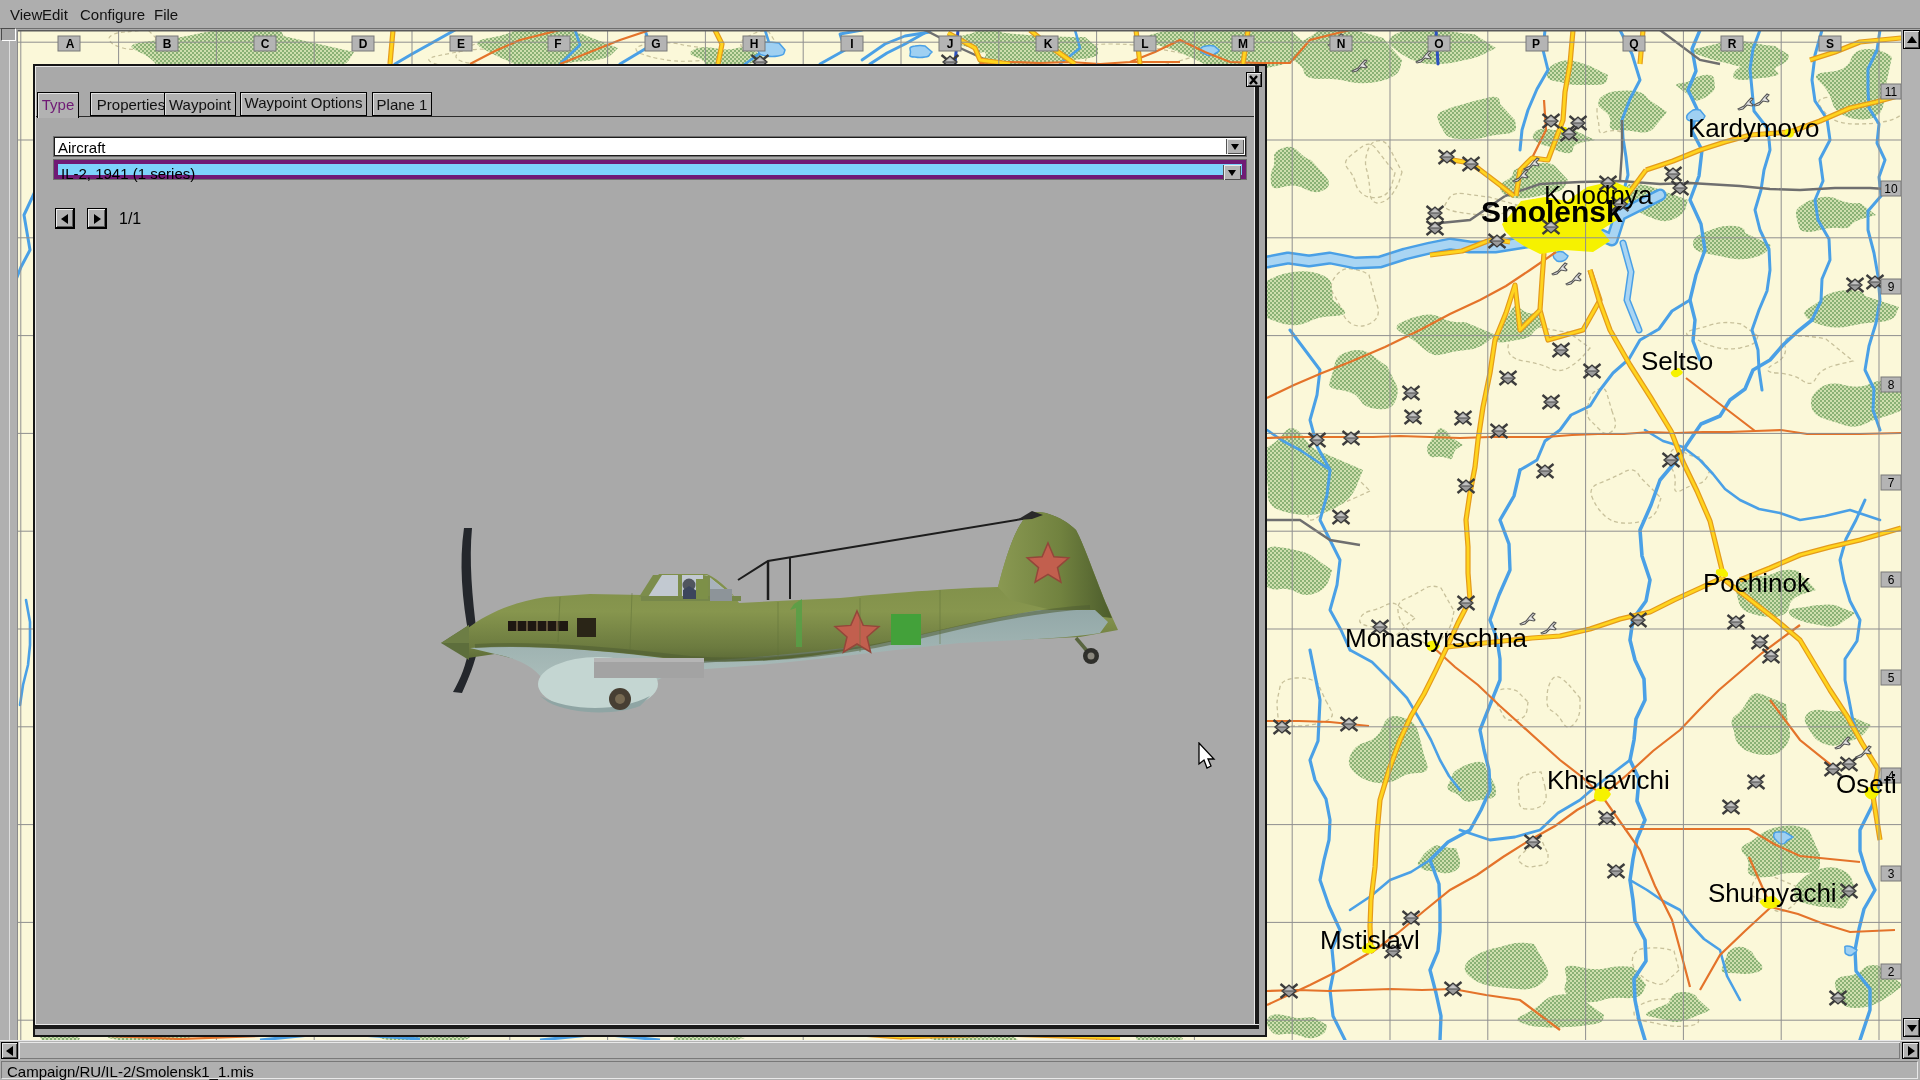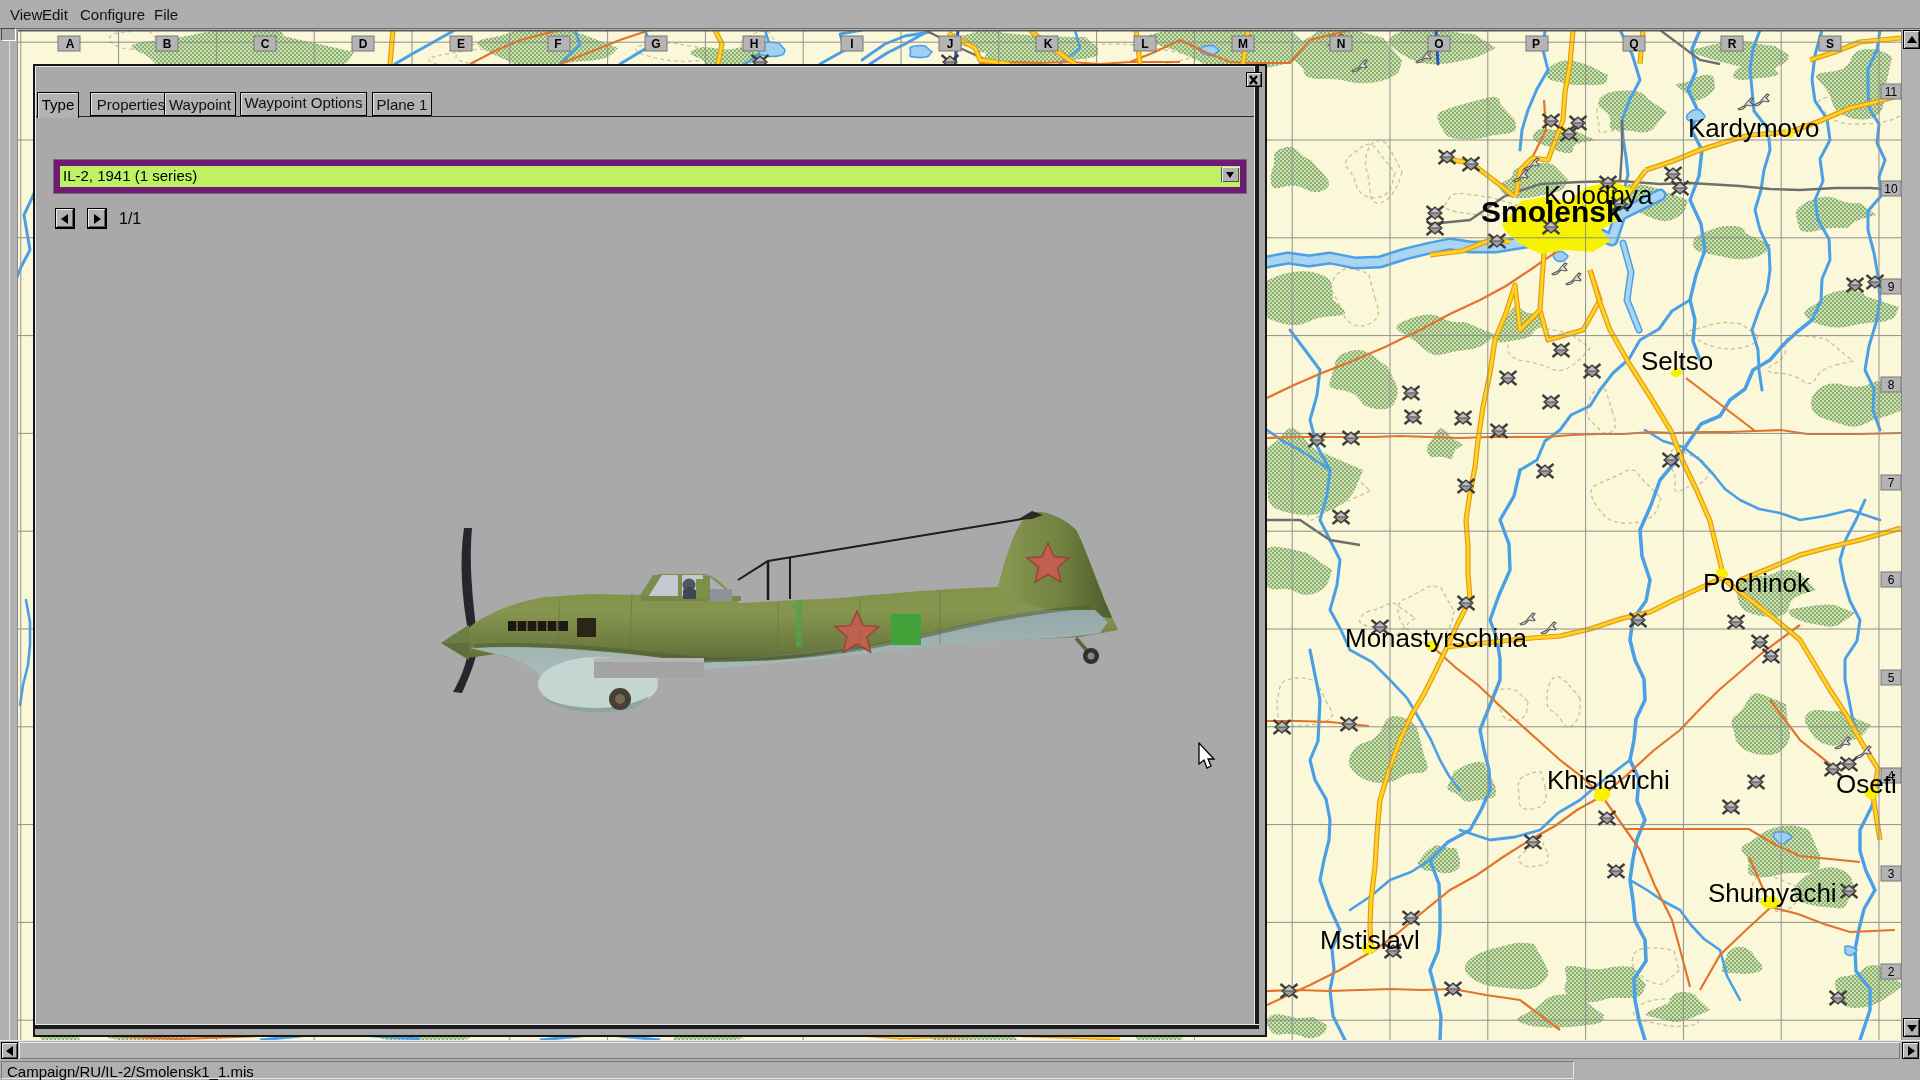--- a/index.html
+++ b/index.html
@@ -455,7 +455,7 @@
       </svg>
   </div>
 
-  <div class="abs" style="left:4px;top:28px;width:42px;height:26px;background:#b2b2b2;border:1px solid #000;border-bottom:none;box-shadow:inset 1px 1px 0 #e2e2e2;color:#000000;font-size:15px;text-align:center;padding-top:3px;z-index:3">Type</div>
+  <div class="abs" style="left:4px;top:28px;width:42px;height:26px;background:#b2b2b2;border:1px solid #000;border-bottom:none;box-shadow:inset 1px 1px 0 #e2e2e2;color:#701a75;font-size:15px;text-align:center;padding-top:3px;z-index:3">Type</div>
   <div class="abs" style="left:57px;top:28px;width:82px;height:24px;background:#b2b2b2;border:1px solid #000;box-shadow:inset 1px 1px 0 #e2e2e2;color:#111;font-size:15px;text-align:center;padding-top:3px">Properties</div>
   <div class="abs" style="left:131px;top:28px;width:72px;height:24px;background:#b2b2b2;border:1px solid #000;box-shadow:inset 1px 1px 0 #e2e2e2;color:#111;font-size:15px;text-align:center;padding-top:3px">Waypoint</div>
   <div class="abs" style="left:207px;top:28px;width:127px;height:24px;background:#b2b2b2;border:1px solid #000;box-shadow:inset 1px 1px 0 #e2e2e2;color:#111;font-size:15px;text-align:center;padding-top:1px">Waypoint Options</div>

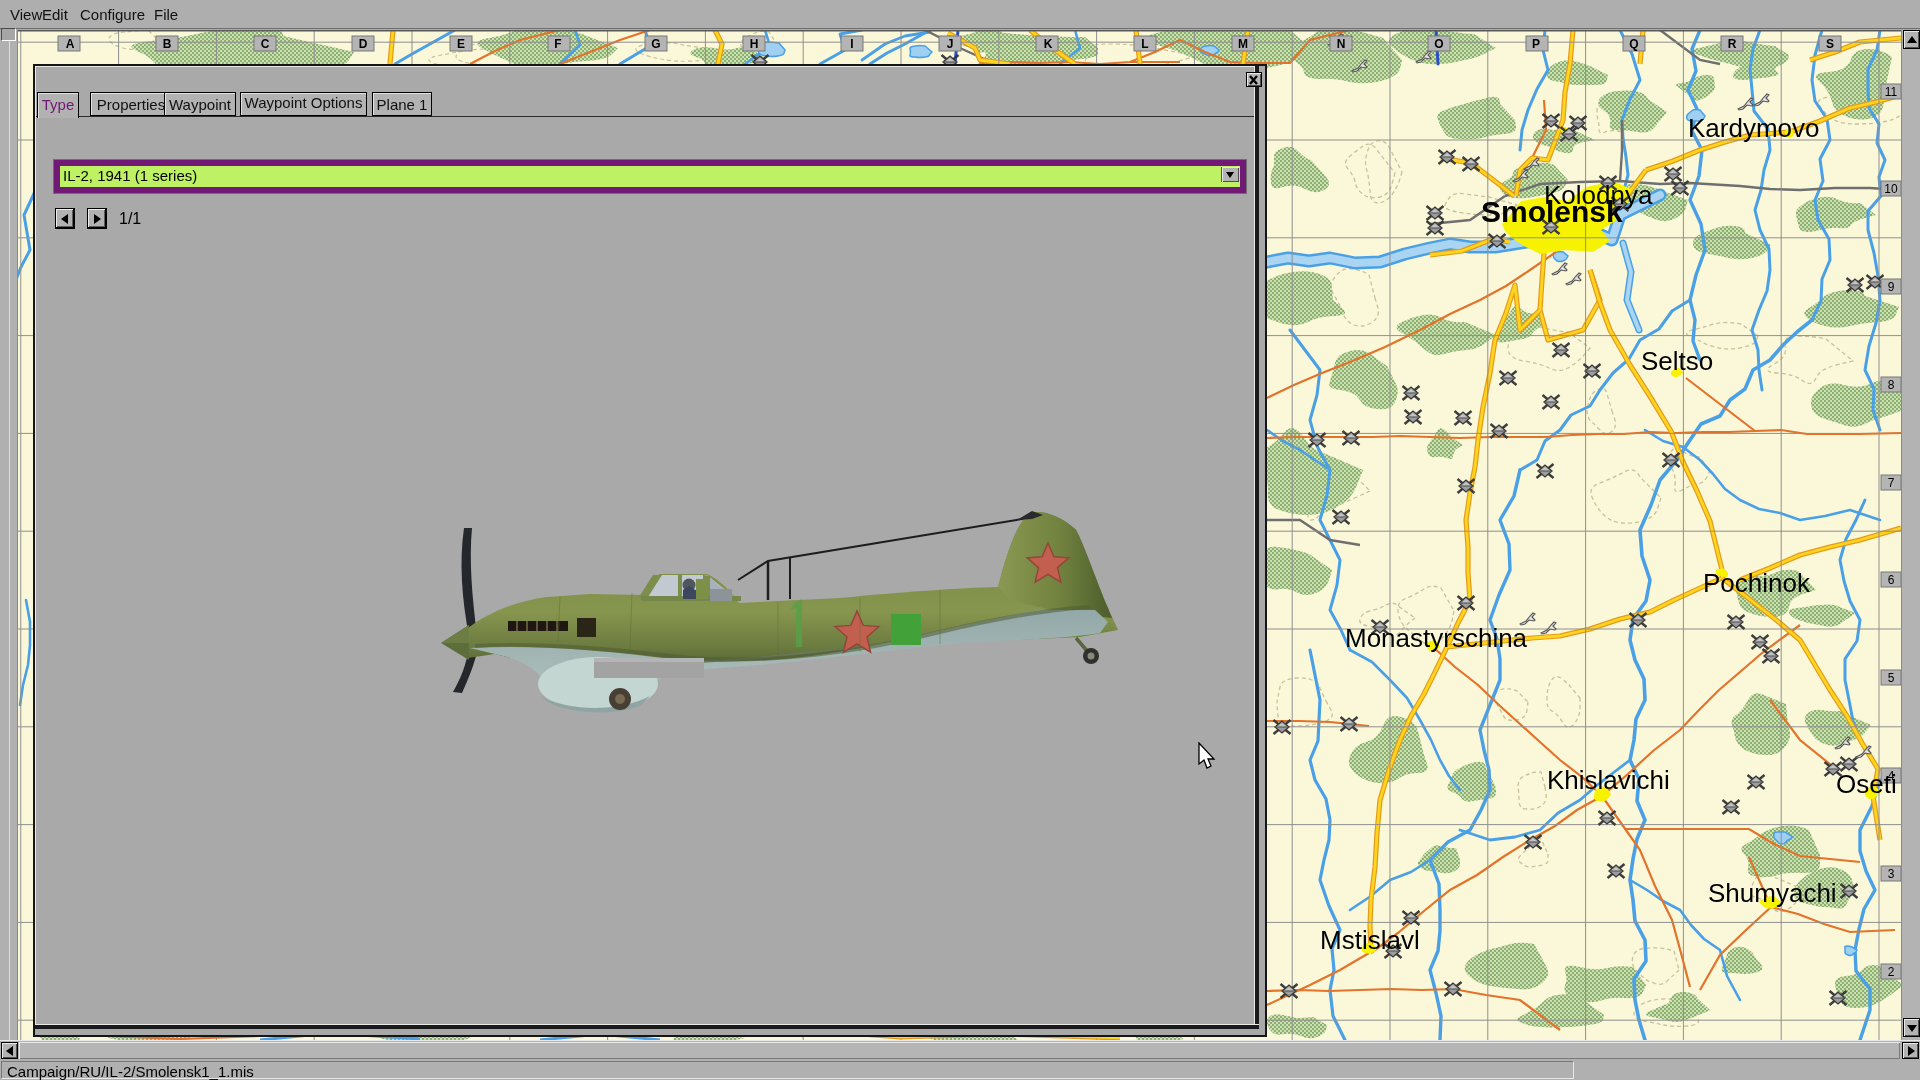--- a/index.html
+++ b/index.html
@@ -462,6 +462,12 @@
   <div class="abs" style="left:339px;top:28px;width:60px;height:24px;background:#b2b2b2;border:1px solid #000;box-shadow:inset 1px 1px 0 #e2e2e2;color:#111;font-size:15px;text-align:center;padding-top:3px">Plane 1</div>
   <div class="abs" style="left:3px;top:52px;width:1218px;height:1px;background:#2a2a2a;z-index:1"></div>
 
+  <div class="abs" style="left:21px;top:73px;width:1192px;height:19px;background:#fff;border:1px solid #1c1c1c;box-shadow:0 0 0 1px #6f6f6f">
+    <div class="abs" style="left:3px;top:1px;font-size:15px;color:#000">Aircraft</div>
+    <div class="abs bevel-out" style="right:1px;top:1px;width:18px;height:15px;background:#b4b4b4;border-left:1px solid #555">
+      <div class="tri" style="left:4px;top:5px;border-left:4.5px solid transparent;border-right:4.5px solid transparent;border-top:6px solid #000"></div>
+    </div>
+  </div>
 
   <div class="abs" style="left:21px;top:96px;width:1192px;height:33px;background:#bef264;border:6px solid #701a75;box-shadow:0 0 0 1px #6f6f6f">
     <div class="abs" style="left:3px;top:1px;font-size:15px;color:#000">IL-2, 1941 (1 series)</div>

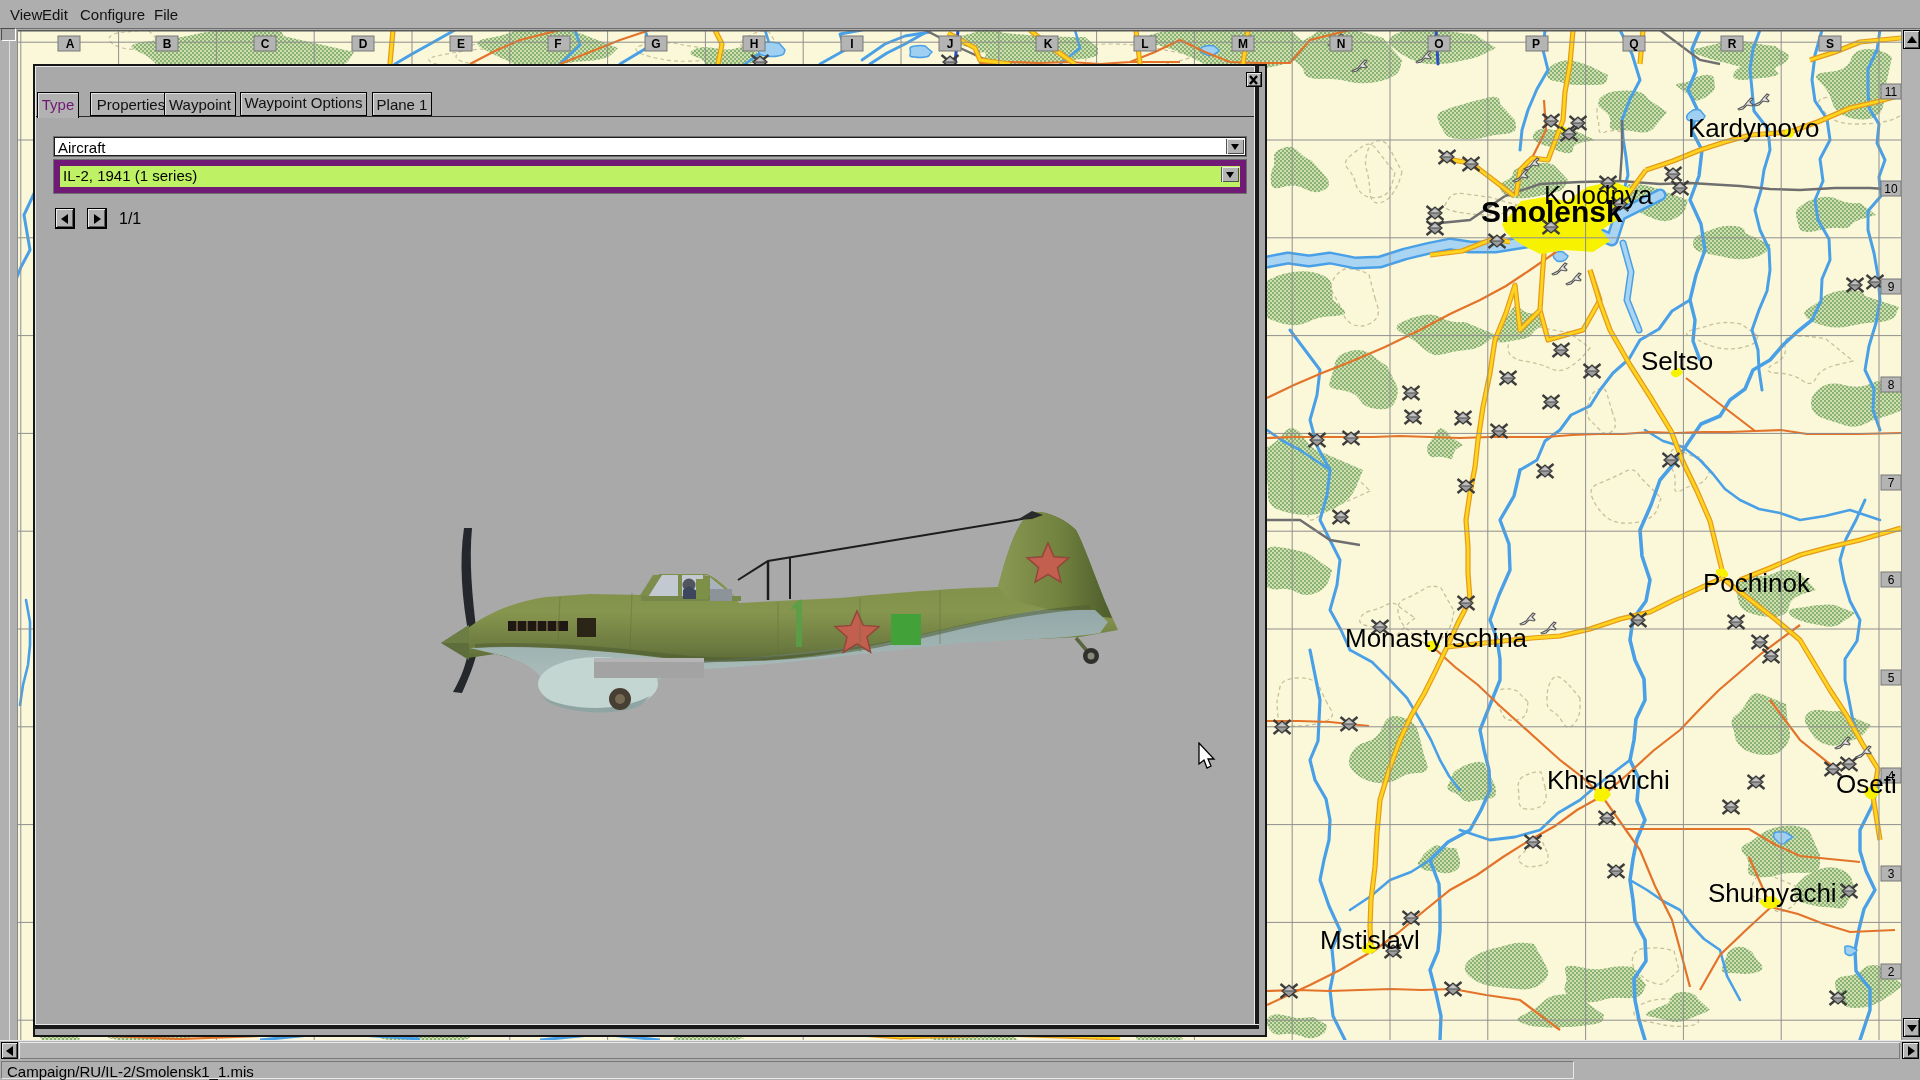--- a/index.html
+++ b/index.html
@@ -469,7 +469,7 @@
     </div>
   </div>
 
-  <div class="abs" style="left:21px;top:96px;width:1192px;height:33px;background:#bef264;border:6px solid #701a75;box-shadow:0 0 0 1px #6f6f6f">
+  <div class="abs" style="left:21px;top:96px;width:1192px;height:19px;background:#7dd3fc;border:4px solid #701a75;box-shadow:0 0 0 1px #6f6f6f">
     <div class="abs" style="left:3px;top:1px;font-size:15px;color:#000">IL-2, 1941 (1 series)</div>
     <div class="abs bevel-out" style="right:1px;top:1px;width:18px;height:15px;background:#b4b4b4;border-left:1px solid #555">
       <div class="tri" style="left:4px;top:5px;border-left:4.5px solid transparent;border-right:4.5px solid transparent;border-top:6px solid #000"></div>

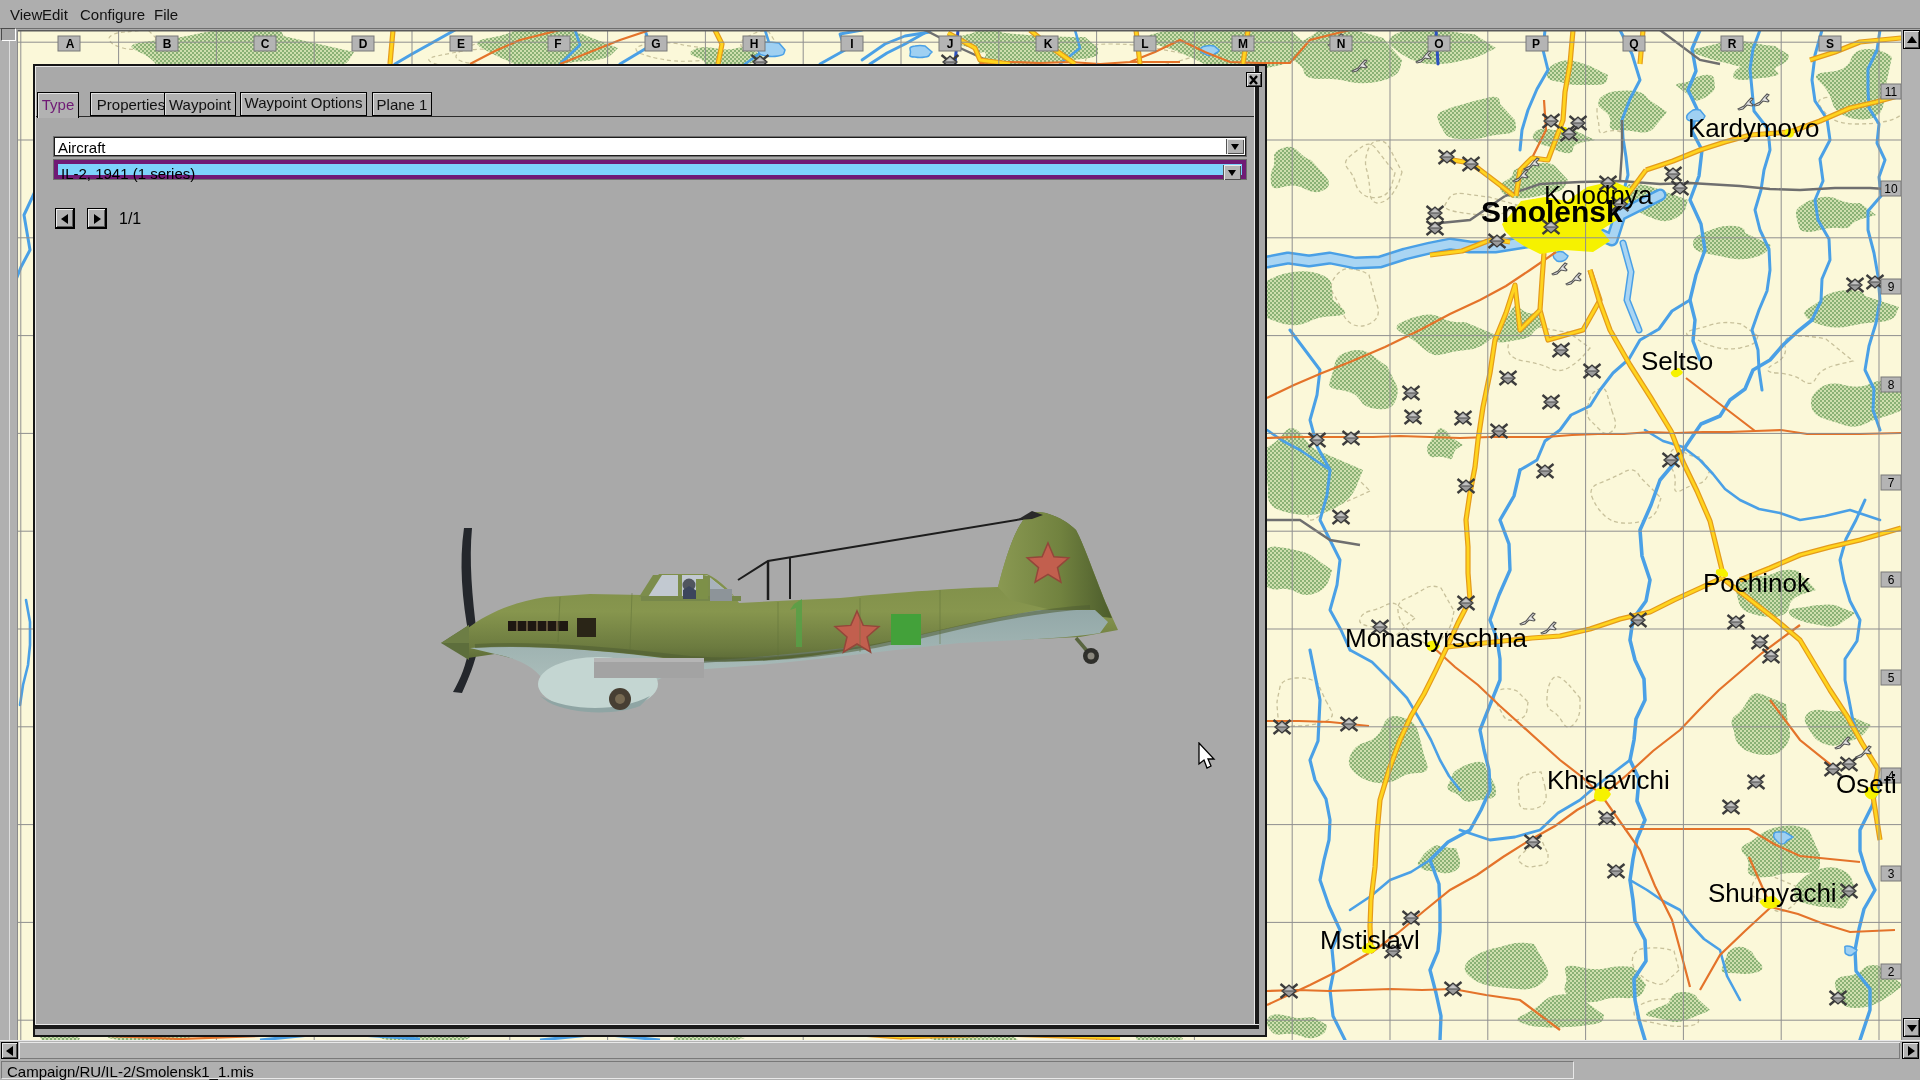--- a/index.html
+++ b/index.html
@@ -431,7 +431,7 @@
 </div>
 
 <div class="abs" style="left:0;top:1059px;width:1920px;height:21px;background:#b0b0b0">
-<div class="abs" style="left:1px;top:2px;width:1573px;height:18px;border:1px solid #787878;border-right-color:#e8e8e8;border-bottom-color:#e8e8e8;font-size:15px;color:#000;padding:1px 0 0 5px">Campaign/RU/IL-2/Smolensk1_1.mis</div>
+<div class="abs" style="left:1px;top:2px;width:1917px;height:18px;border:1px solid #787878;border-right-color:#e8e8e8;border-bottom-color:#e8e8e8;font-size:15px;color:#000;padding:1px 0 0 5px">Campaign/RU/IL-2/Smolensk1_1.mis</div>
 </div>
 
 <div class="abs" style="left:33px;top:64px;width:1234px;height:973px;background:#a9a9a9">

